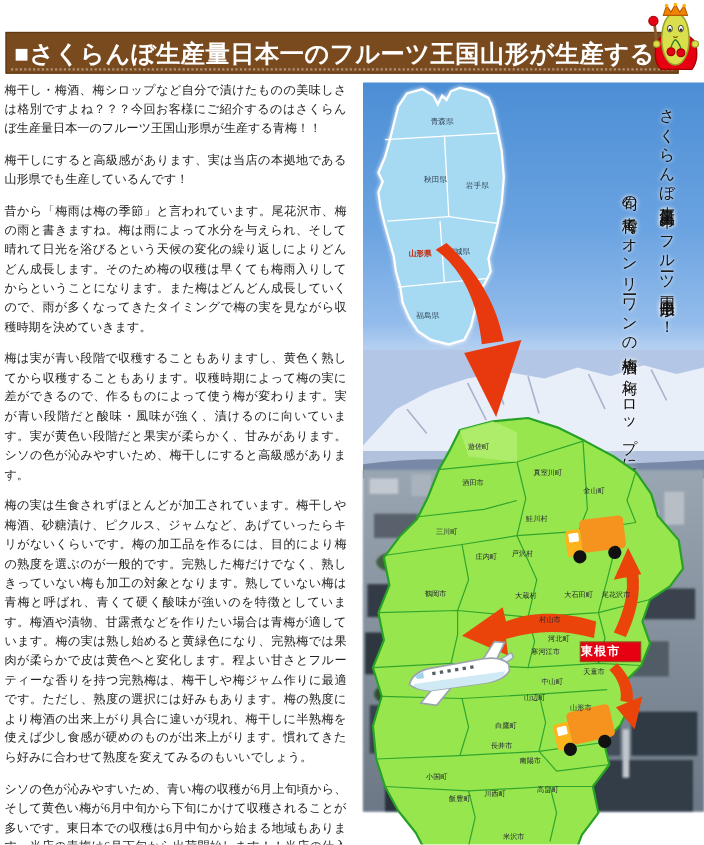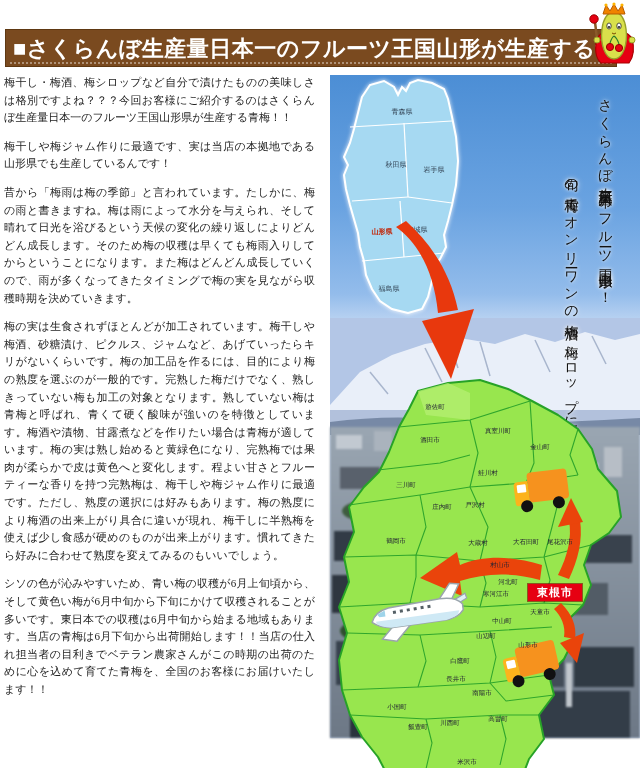--- a/index.html
+++ b/index.html
@@ -74,7 +74,7 @@
 
   <div class="article">
     <p>梅干し・梅酒、梅シロップなど自分で漬けたものの美味しさは格別ですよね？？？今回お客様にご紹介するのはさくらんぼ生産量日本一のフルーツ王国山形県が生産する青梅！！</p>
-    <p>梅干しや梅ジャム作りに最適です、実は当店の本拠地である山形県でも生産しているんです！</p>
+    <p>梅干しにすると高級感があります、実は当店の本拠地である山形県でも生産しているんです！</p>
     <p>昔から「梅雨は梅の季節」と言われています。たしかに、梅の雨と書きますね。梅は雨によって水分を与えられ、そして晴れて日光を浴びるという天候の変化の繰り返しによりどんどん成長します。そのため梅の収穫は早くても梅雨入りしてからということになります。また梅はどんどん成長していくので、雨が多くなってきたタイミングで梅の実を見ながら収穫時期を決めていきます。</p>
     <p>梅の実は生食されずほとんどが加工されています。梅干しや梅酒、砂糖漬け、ピクルス、ジャムなど、あげていったらキリがないくらいです。梅の加工品を作るには、目的により梅の熟度を選ぶのが一般的です。完熟した梅だけでなく、熟しきっていない梅も加工の対象となります。熟していない梅は青梅と呼ばれ、青くて硬く酸味が強いのを特徴としています。梅酒や漬物、甘露煮などを作りたい場合は青梅が適しています。梅の実は熟し始めると黄緑色になり、完熟梅では果肉が柔らかで皮は黄色へと変化します。程よい甘さとフルーティーな香りを持つ完熟梅は、梅干しや梅ジャム作りに最適です。ただし、熟度の選択には好みもあります。梅の熟度により梅酒の出来上がり具合に違いが現れ、梅干しに半熟梅を使えば少し食感が硬めのものが出来上がります。慣れてきたら好みに合わせて熟度を変えてみるのもいいでしょう。</p>
     <p>シソの色が沁みやすいため、青い梅の収穫が6月上旬頃から、そして黄色い梅が6月中旬から下旬にかけて収穫されることが多いです。東日本での収穫は6月中旬から始まる地域もあります。当店の青梅は6月下旬から出荷開始します！！当店の仕入れ担当者の目利きでベテラン農家さんがこの時期の出荷のために心を込めて育てた青梅を、全国のお客様にお届けいたします！！</p>

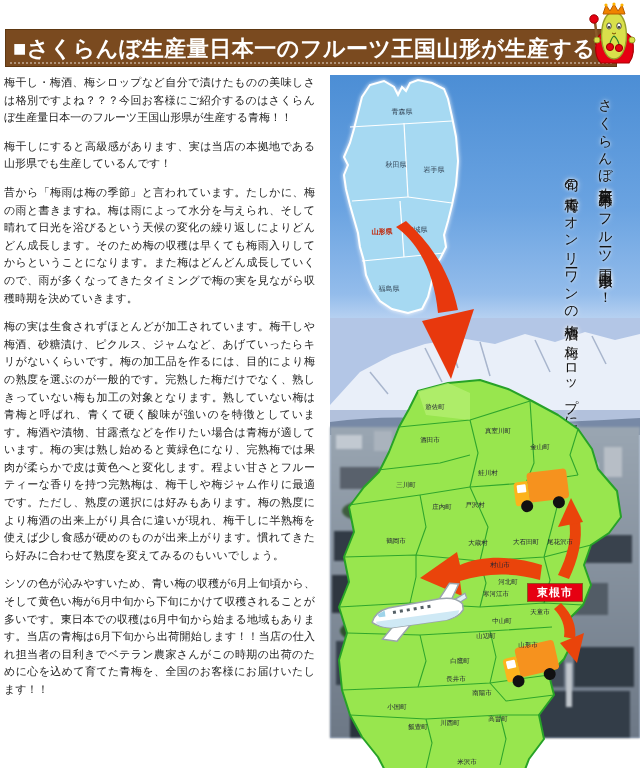--- a/index.html
+++ b/index.html
@@ -75,7 +75,7 @@
   <div class="article">
     <p>梅干し・梅酒、梅シロップなど自分で漬けたものの美味しさは格別ですよね？？？今回お客様にご紹介するのはさくらんぼ生産量日本一のフルーツ王国山形県が生産する青梅！！</p>
     <p>梅干しにすると高級感があります、実は当店の本拠地である山形県でも生産しているんです！</p>
-    <p>昔から「梅雨は梅の季節」と言われています。たしかに、梅の雨と書きますね。梅は雨によって水分を与えられ、そして晴れて日光を浴びるという天候の変化の繰り返しによりどんどん成長します。そのため梅の収穫は早くても梅雨入りしてからということになります。また梅はどんどん成長していくので、雨が多くなってきたタイミングで梅の実を見ながら収穫時期を決めていきます。</p>
+    <p>昔から「梅雨は梅の季節」と言われています。尾花沢市、梅の雨と書きますね。梅は雨によって水分を与えられ、そして晴れて日光を浴びるという天候の変化の繰り返しによりどんどん成長します。そのため梅の収穫は早くても梅雨入りしてからということになります。また梅はどんどん成長していくので、雨が多くなってきたタイミングで梅の実を見ながら収穫時期を決めていきます。</p>
     <p>梅の実は生食されずほとんどが加工されています。梅干しや梅酒、砂糖漬け、ピクルス、ジャムなど、あげていったらキリがないくらいです。梅の加工品を作るには、目的により梅の熟度を選ぶのが一般的です。完熟した梅だけでなく、熟しきっていない梅も加工の対象となります。熟していない梅は青梅と呼ばれ、青くて硬く酸味が強いのを特徴としています。梅酒や漬物、甘露煮などを作りたい場合は青梅が適しています。梅の実は熟し始めると黄緑色になり、完熟梅では果肉が柔らかで皮は黄色へと変化します。程よい甘さとフルーティーな香りを持つ完熟梅は、梅干しや梅ジャム作りに最適です。ただし、熟度の選択には好みもあります。梅の熟度により梅酒の出来上がり具合に違いが現れ、梅干しに半熟梅を使えば少し食感が硬めのものが出来上がります。慣れてきたら好みに合わせて熟度を変えてみるのもいいでしょう。</p>
     <p>シソの色が沁みやすいため、青い梅の収穫が6月上旬頃から、そして黄色い梅が6月中旬から下旬にかけて収穫されることが多いです。東日本での収穫は6月中旬から始まる地域もあります。当店の青梅は6月下旬から出荷開始します！！当店の仕入れ担当者の目利きでベテラン農家さんがこの時期の出荷のために心を込めて育てた青梅を、全国のお客様にお届けいたします！！</p>
   </div>

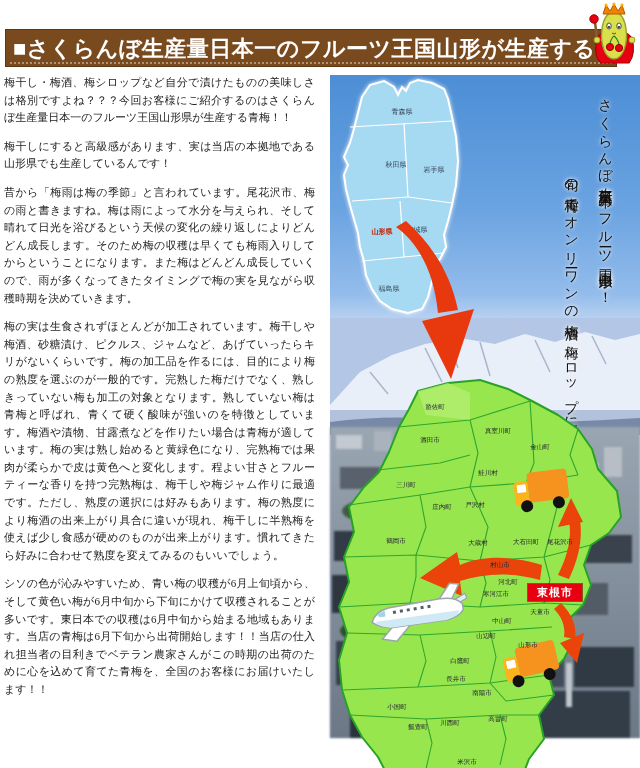--- a/index.html
+++ b/index.html
@@ -76,6 +76,7 @@
     <p>梅干し・梅酒、梅シロップなど自分で漬けたものの美味しさは格別ですよね？？？今回お客様にご紹介するのはさくらんぼ生産量日本一のフルーツ王国山形県が生産する青梅！！</p>
     <p>梅干しにすると高級感があります、実は当店の本拠地である山形県でも生産しているんです！</p>
     <p>昔から「梅雨は梅の季節」と言われています。尾花沢市、梅の雨と書きますね。梅は雨によって水分を与えられ、そして晴れて日光を浴びるという天候の変化の繰り返しによりどんどん成長します。そのため梅の収穫は早くても梅雨入りしてからということになります。また梅はどんどん成長していくので、雨が多くなってきたタイミングで梅の実を見ながら収穫時期を決めていきます。</p>
+    <p>梅は実が青い段階で収穫することもありますし、黄色く熟してから収穫することもあります。収穫時期によって梅の実に差ができるので、作るものによって使う梅が変わります。実が青い段階だと酸味・風味が強く、漬けるのに向いています。実が黄色い段階だと果実が柔らかく、甘みがあります。シソの色が沁みやすいため、梅干しにすると高級感があります。</p>
     <p>梅の実は生食されずほとんどが加工されています。梅干しや梅酒、砂糖漬け、ピクルス、ジャムなど、あげていったらキリがないくらいです。梅の加工品を作るには、目的により梅の熟度を選ぶのが一般的です。完熟した梅だけでなく、熟しきっていない梅も加工の対象となります。熟していない梅は青梅と呼ばれ、青くて硬く酸味が強いのを特徴としています。梅酒や漬物、甘露煮などを作りたい場合は青梅が適しています。梅の実は熟し始めると黄緑色になり、完熟梅では果肉が柔らかで皮は黄色へと変化します。程よい甘さとフルーティーな香りを持つ完熟梅は、梅干しや梅ジャム作りに最適です。ただし、熟度の選択には好みもあります。梅の熟度により梅酒の出来上がり具合に違いが現れ、梅干しに半熟梅を使えば少し食感が硬めのものが出来上がります。慣れてきたら好みに合わせて熟度を変えてみるのもいいでしょう。</p>
     <p>シソの色が沁みやすいため、青い梅の収穫が6月上旬頃から、そして黄色い梅が6月中旬から下旬にかけて収穫されることが多いです。東日本での収穫は6月中旬から始まる地域もあります。当店の青梅は6月下旬から出荷開始します！！当店の仕入れ担当者の目利きでベテラン農家さんがこの時期の出荷のために心を込めて育てた青梅を、全国のお客様にお届けいたします！！</p>
   </div>

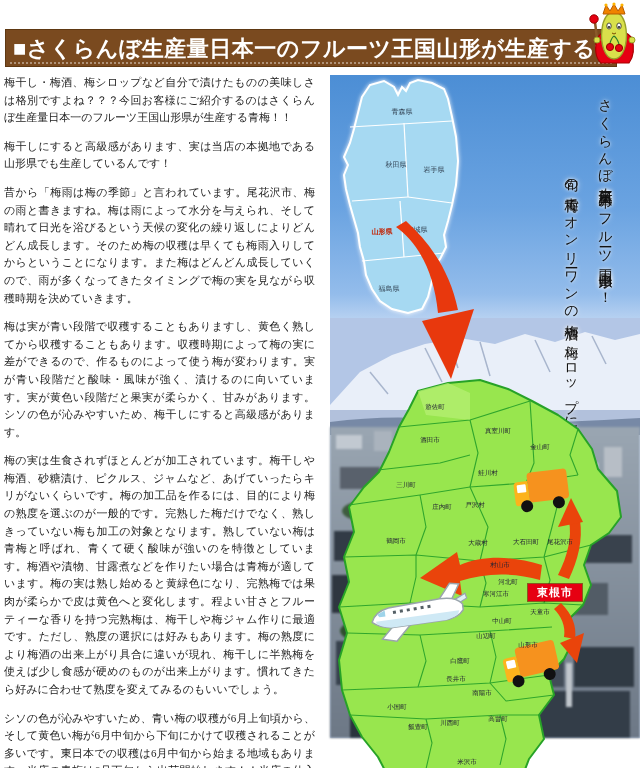--- a/index.html
+++ b/index.html
@@ -39,7 +39,7 @@
     color:#345;font-family:"Liberation Sans","DejaVu Sans",sans-serif;white-space:nowrap;}
   .plabel.hl{color:#c22000;font-weight:bold;}
   .citytag{position:absolute;left:198px;top:509px;width:54px;height:17px;background:#e60012;
-    color:#fff;font-weight:bold;font-size:11px;text-align:center;line-height:17px;
+    color:#fff;font-weight:bold;font-size:11px;text-align:left;line-height:17px;
     box-shadow:0 0 0 1px rgba(120,0,0,.6);letter-spacing:1px;}
 </style>
 </head>

